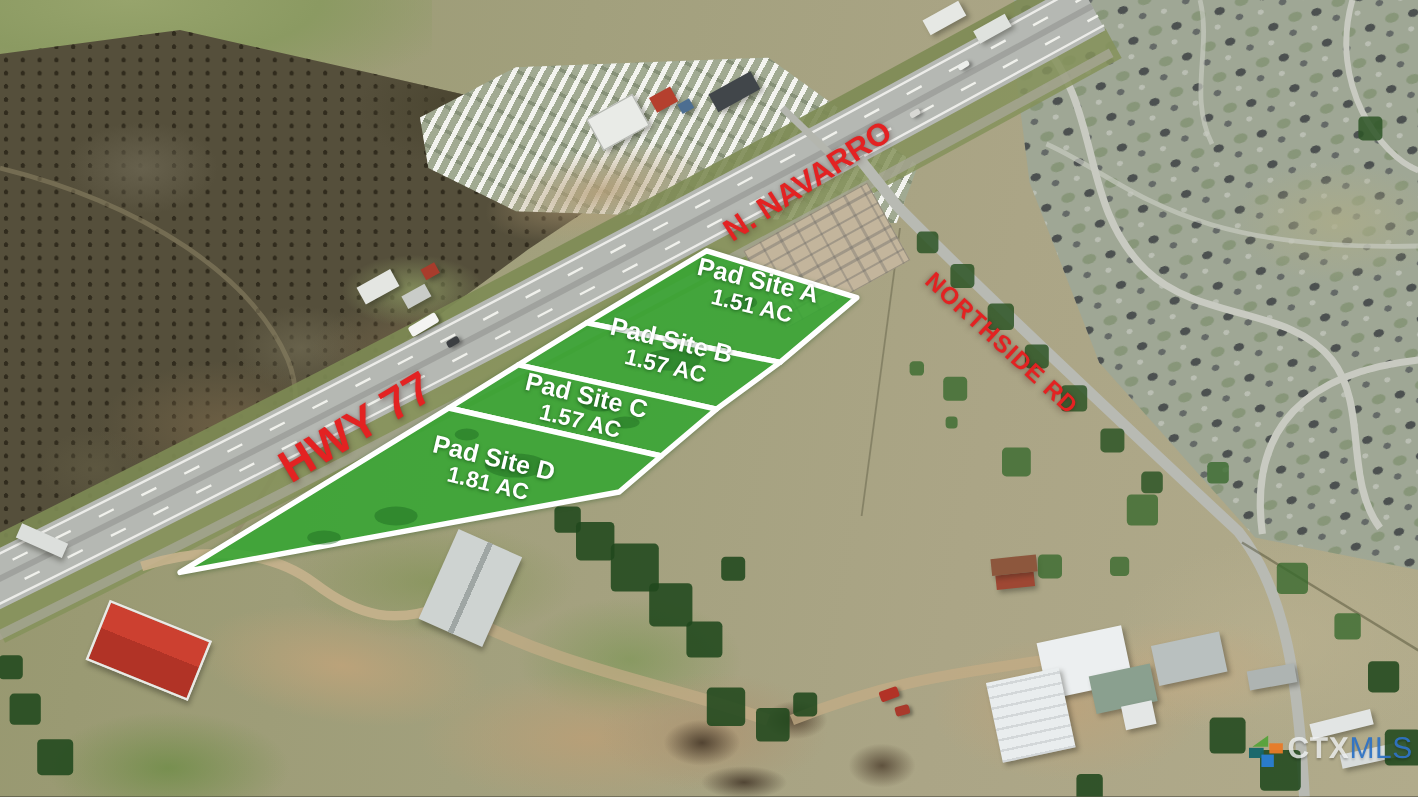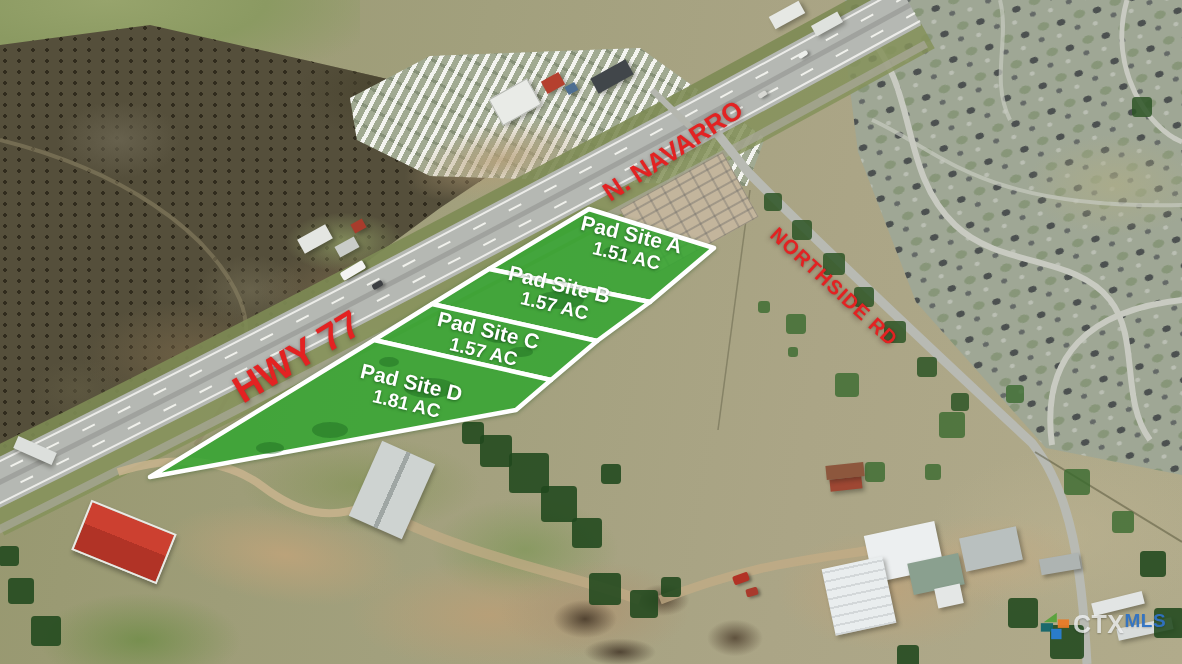--- a/index.html
+++ b/index.html
@@ -66,7 +66,7 @@
   .wm{position:absolute;left:1038px;top:610px;display:flex;opacity:.95;}
   .wm-ctx{font-size:25px;font-weight:800;color:rgba(244,247,248,.82);letter-spacing:.5px;
     text-shadow:0 1px 2px rgba(0,0,0,.25);}
-  .wm-mls{font-size:19px;font-weight:700;color:#2f72c4;letter-spacing:.5px;
+  .wm-mls{font-size:25px;font-weight:400;color:#2f72c4;letter-spacing:.5px;
     text-shadow:0 1px 2px rgba(0,0,0,.2);}
 </style>
 </head>

